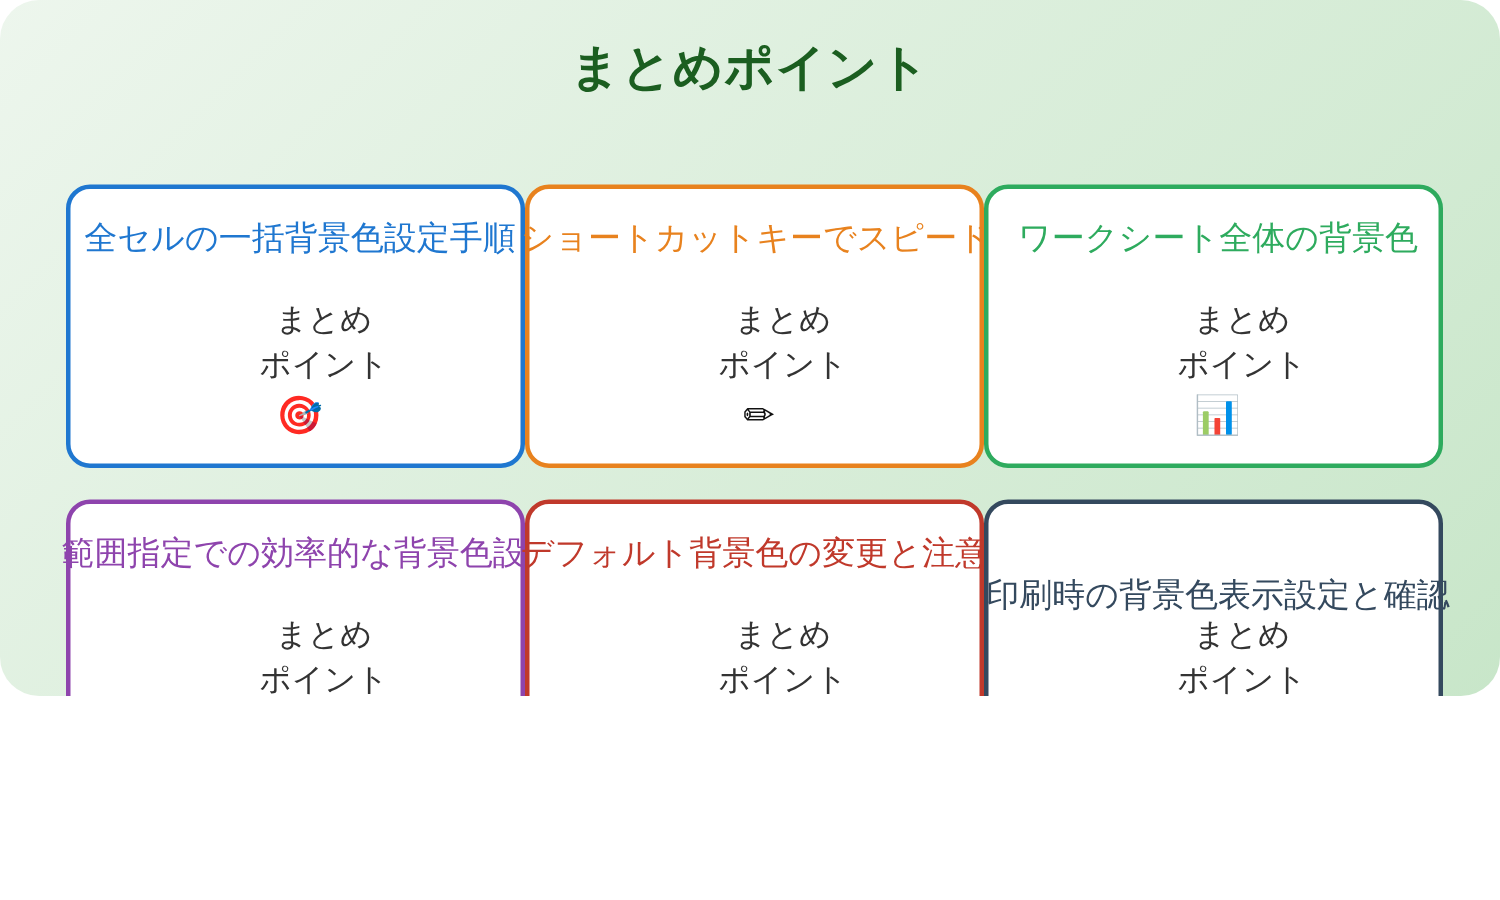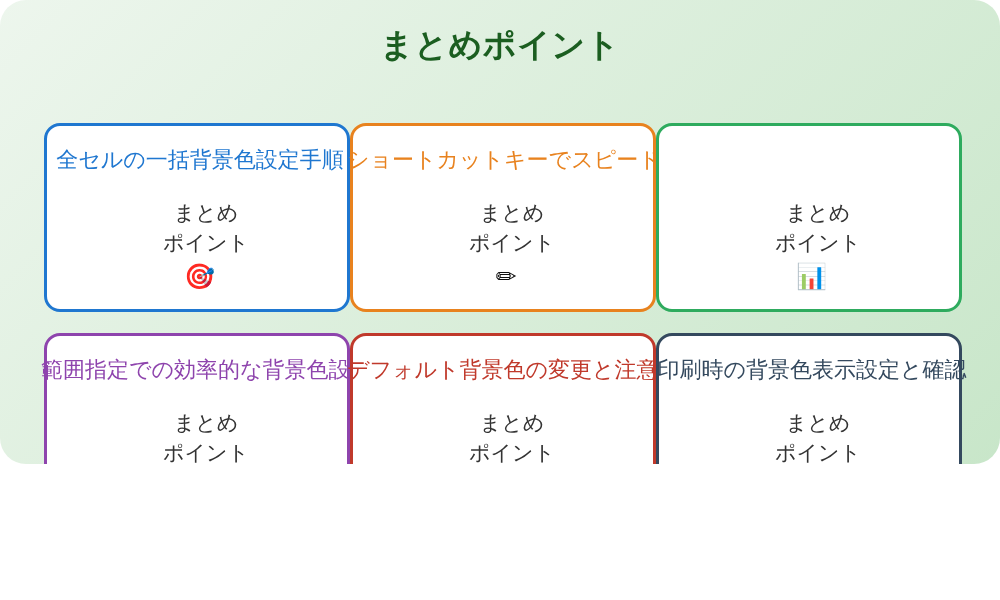--- a/index.html
+++ b/index.html
@@ -121,6 +121,7 @@
         <div class="card-icon">✏</div>
       </div>
       <div class="card" style="border-color: rgb(46, 171, 94);">
+        <div class="card-title" style="color: rgb(46, 171, 94);">ワークシート全体の背景色</div>
         <div class="card-body">まとめ
 ポイント</div>
         <div class="card-icon">📊</div>

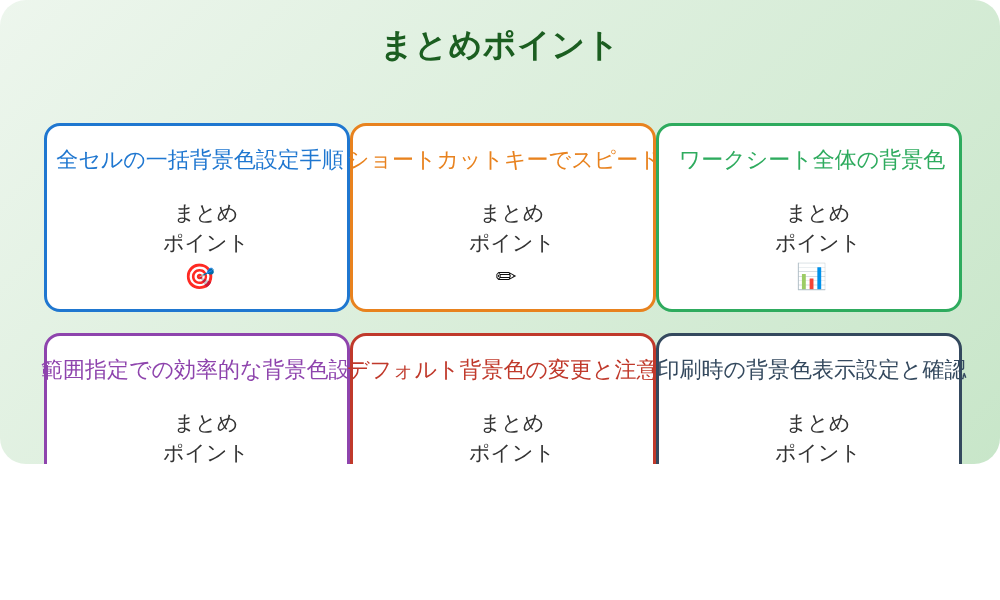--- a/index.html
+++ b/index.html
@@ -76,7 +76,7 @@
 
   .card-body {
     position: absolute;
-    left: 6px;
+    left: 16px;
     top: 72px;
     width: 306px;
     text-align: center;

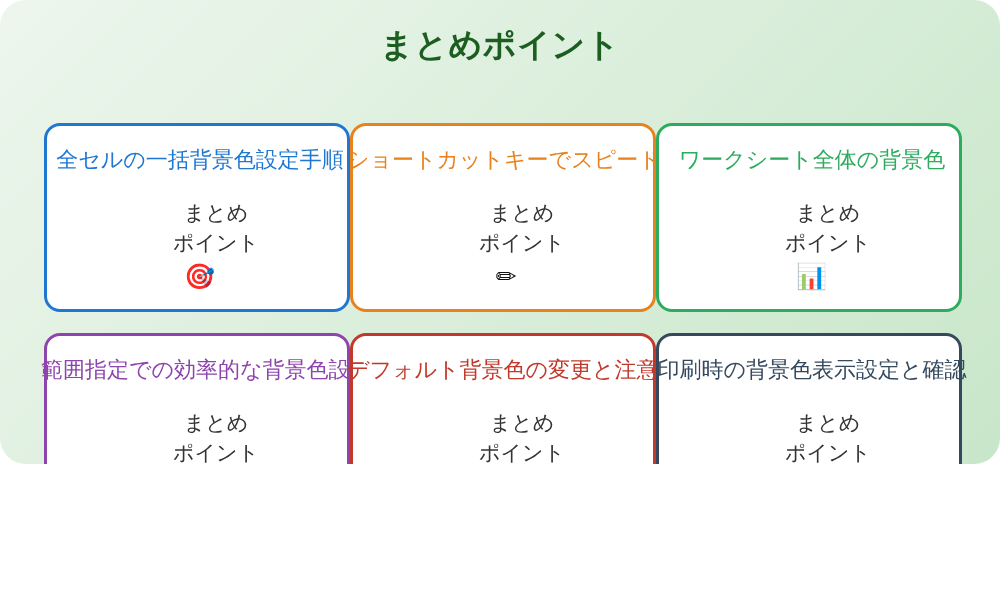--- a/index.html
+++ b/index.html
@@ -139,7 +139,7 @@
         <div class="card-icon">🔑</div>
       </div>
       <div class="card" style="border-color: rgb(52, 73, 94);">
-        <div class="card-title" style="color: rgb(52, 73, 94);">印刷時の背景色表示設定と確認</div>
+        <div class="card-title" style="color: rgb(52, 73, 94); margin-top: 28px;">印刷時の背景色表示設定と確認</div>
         <div class="card-body">まとめ
 ポイント</div>
         <div class="card-icon">☆</div>

